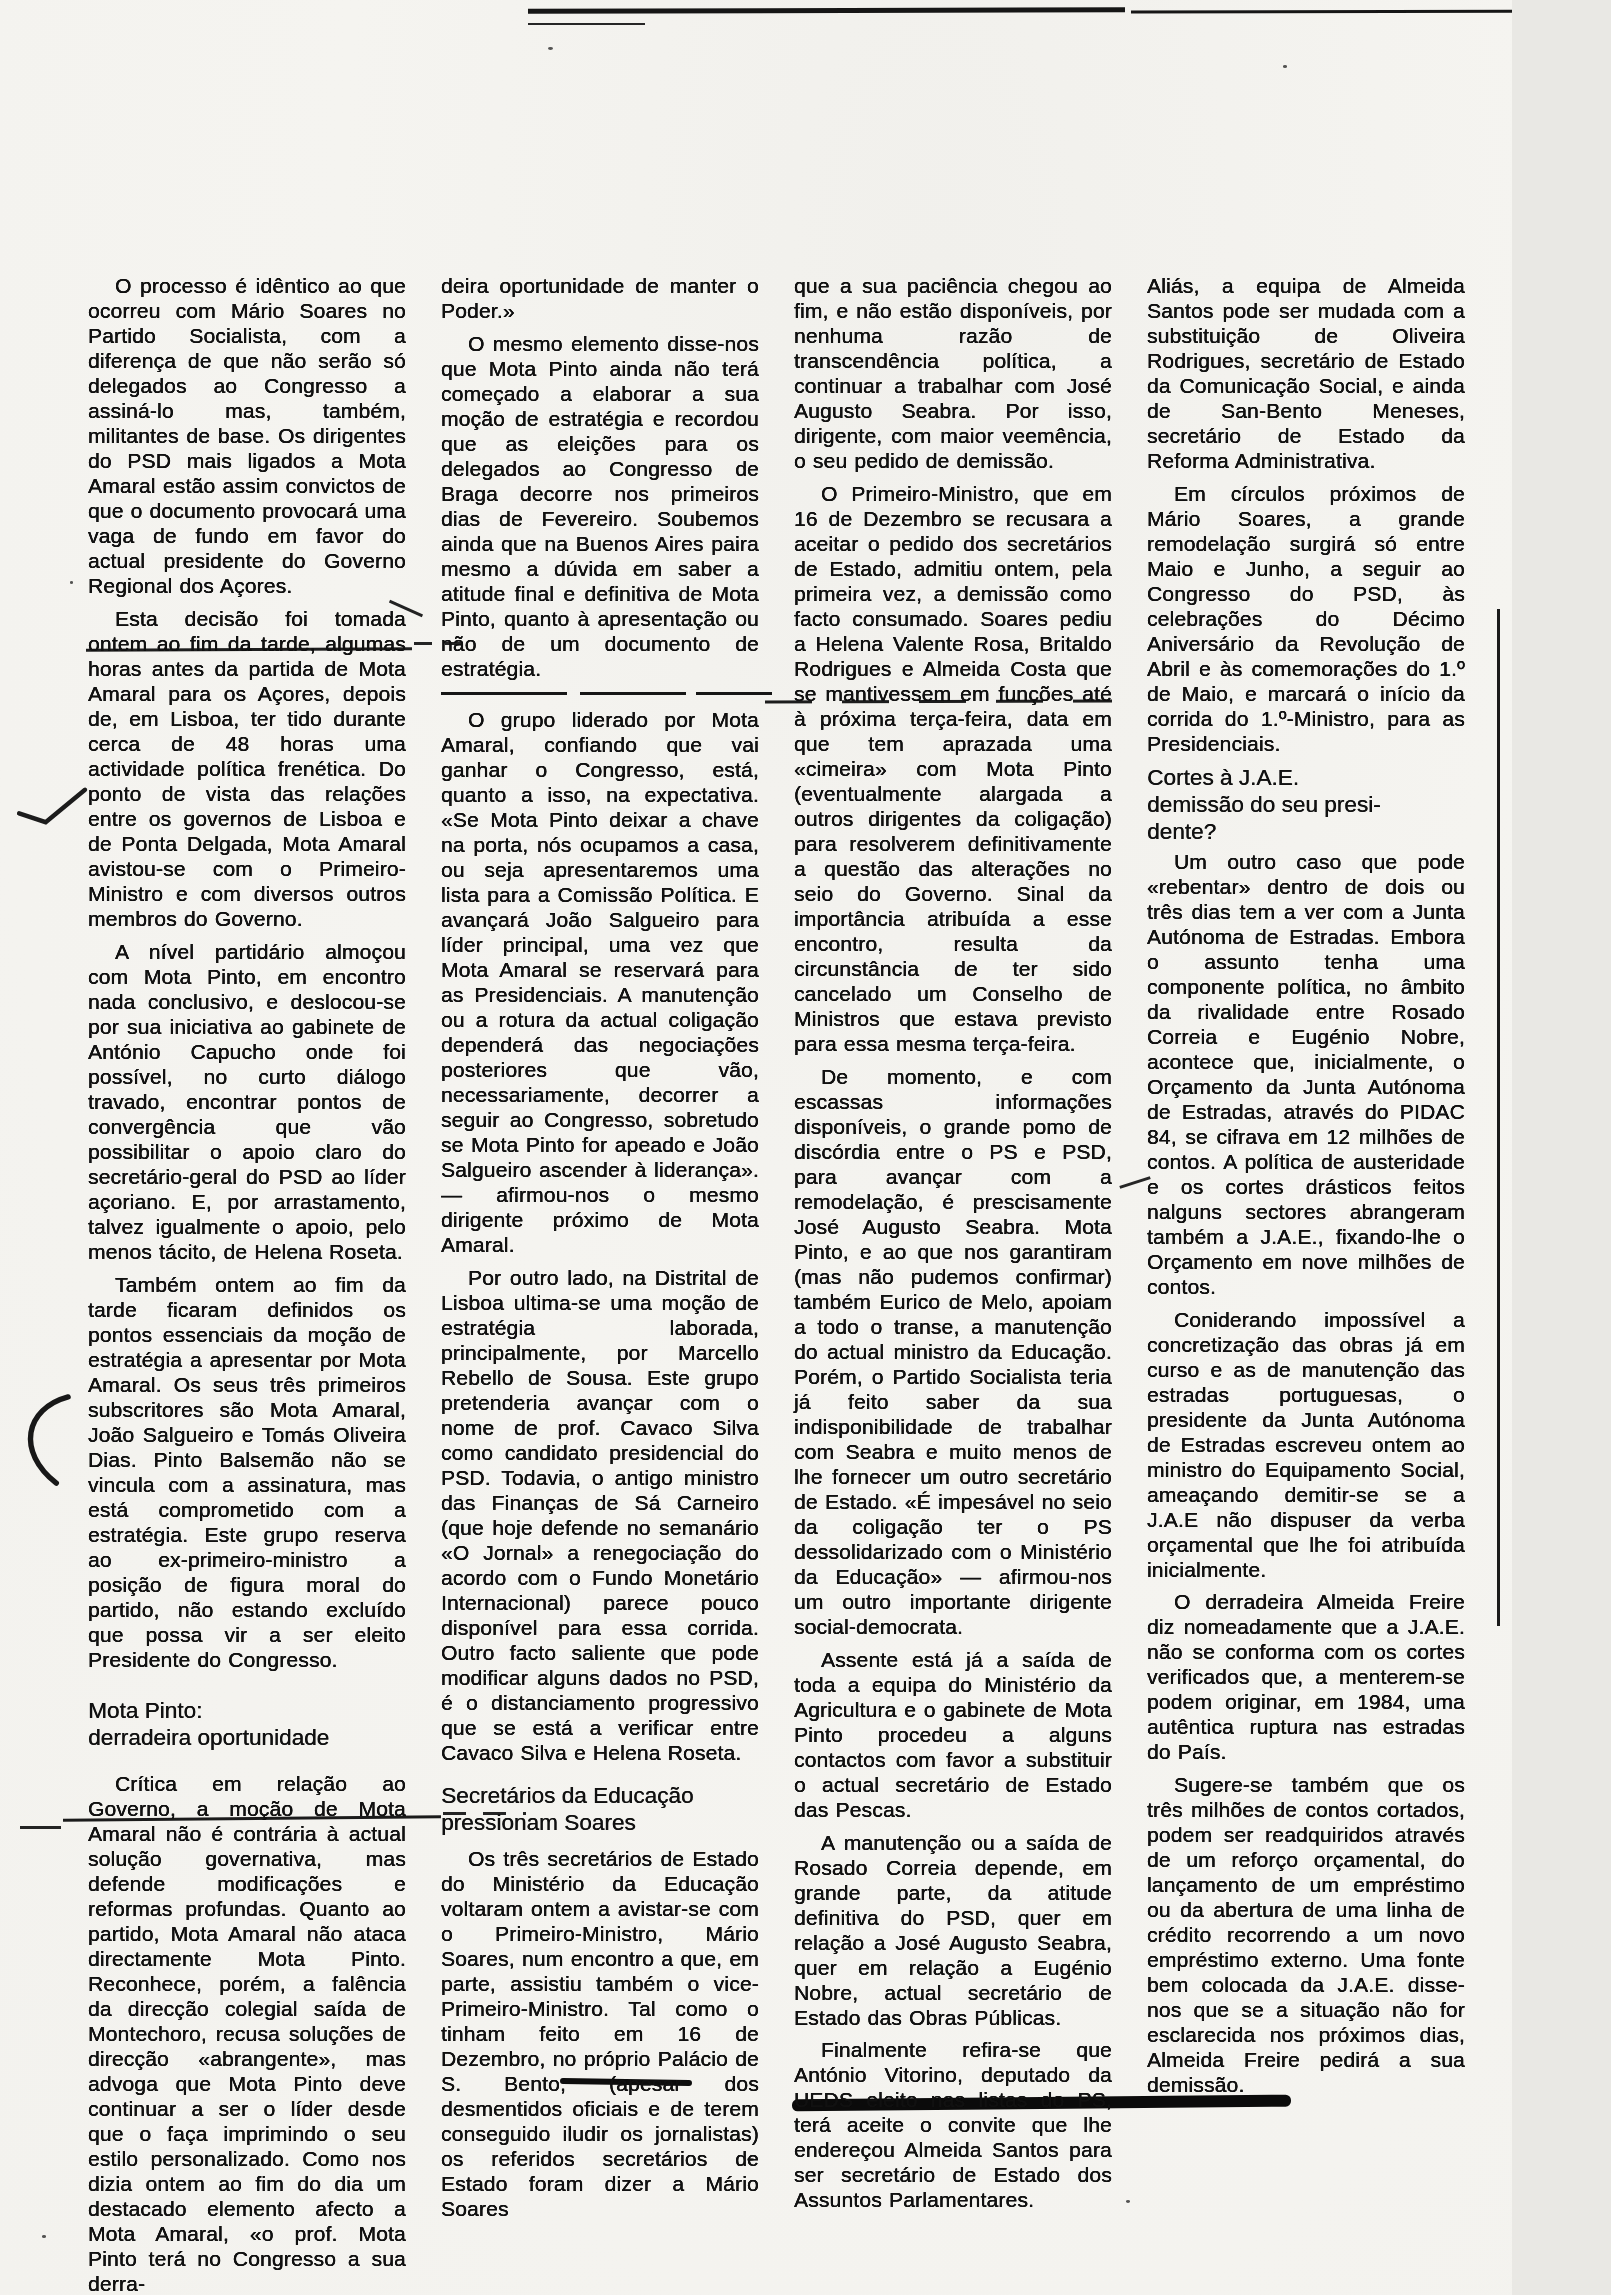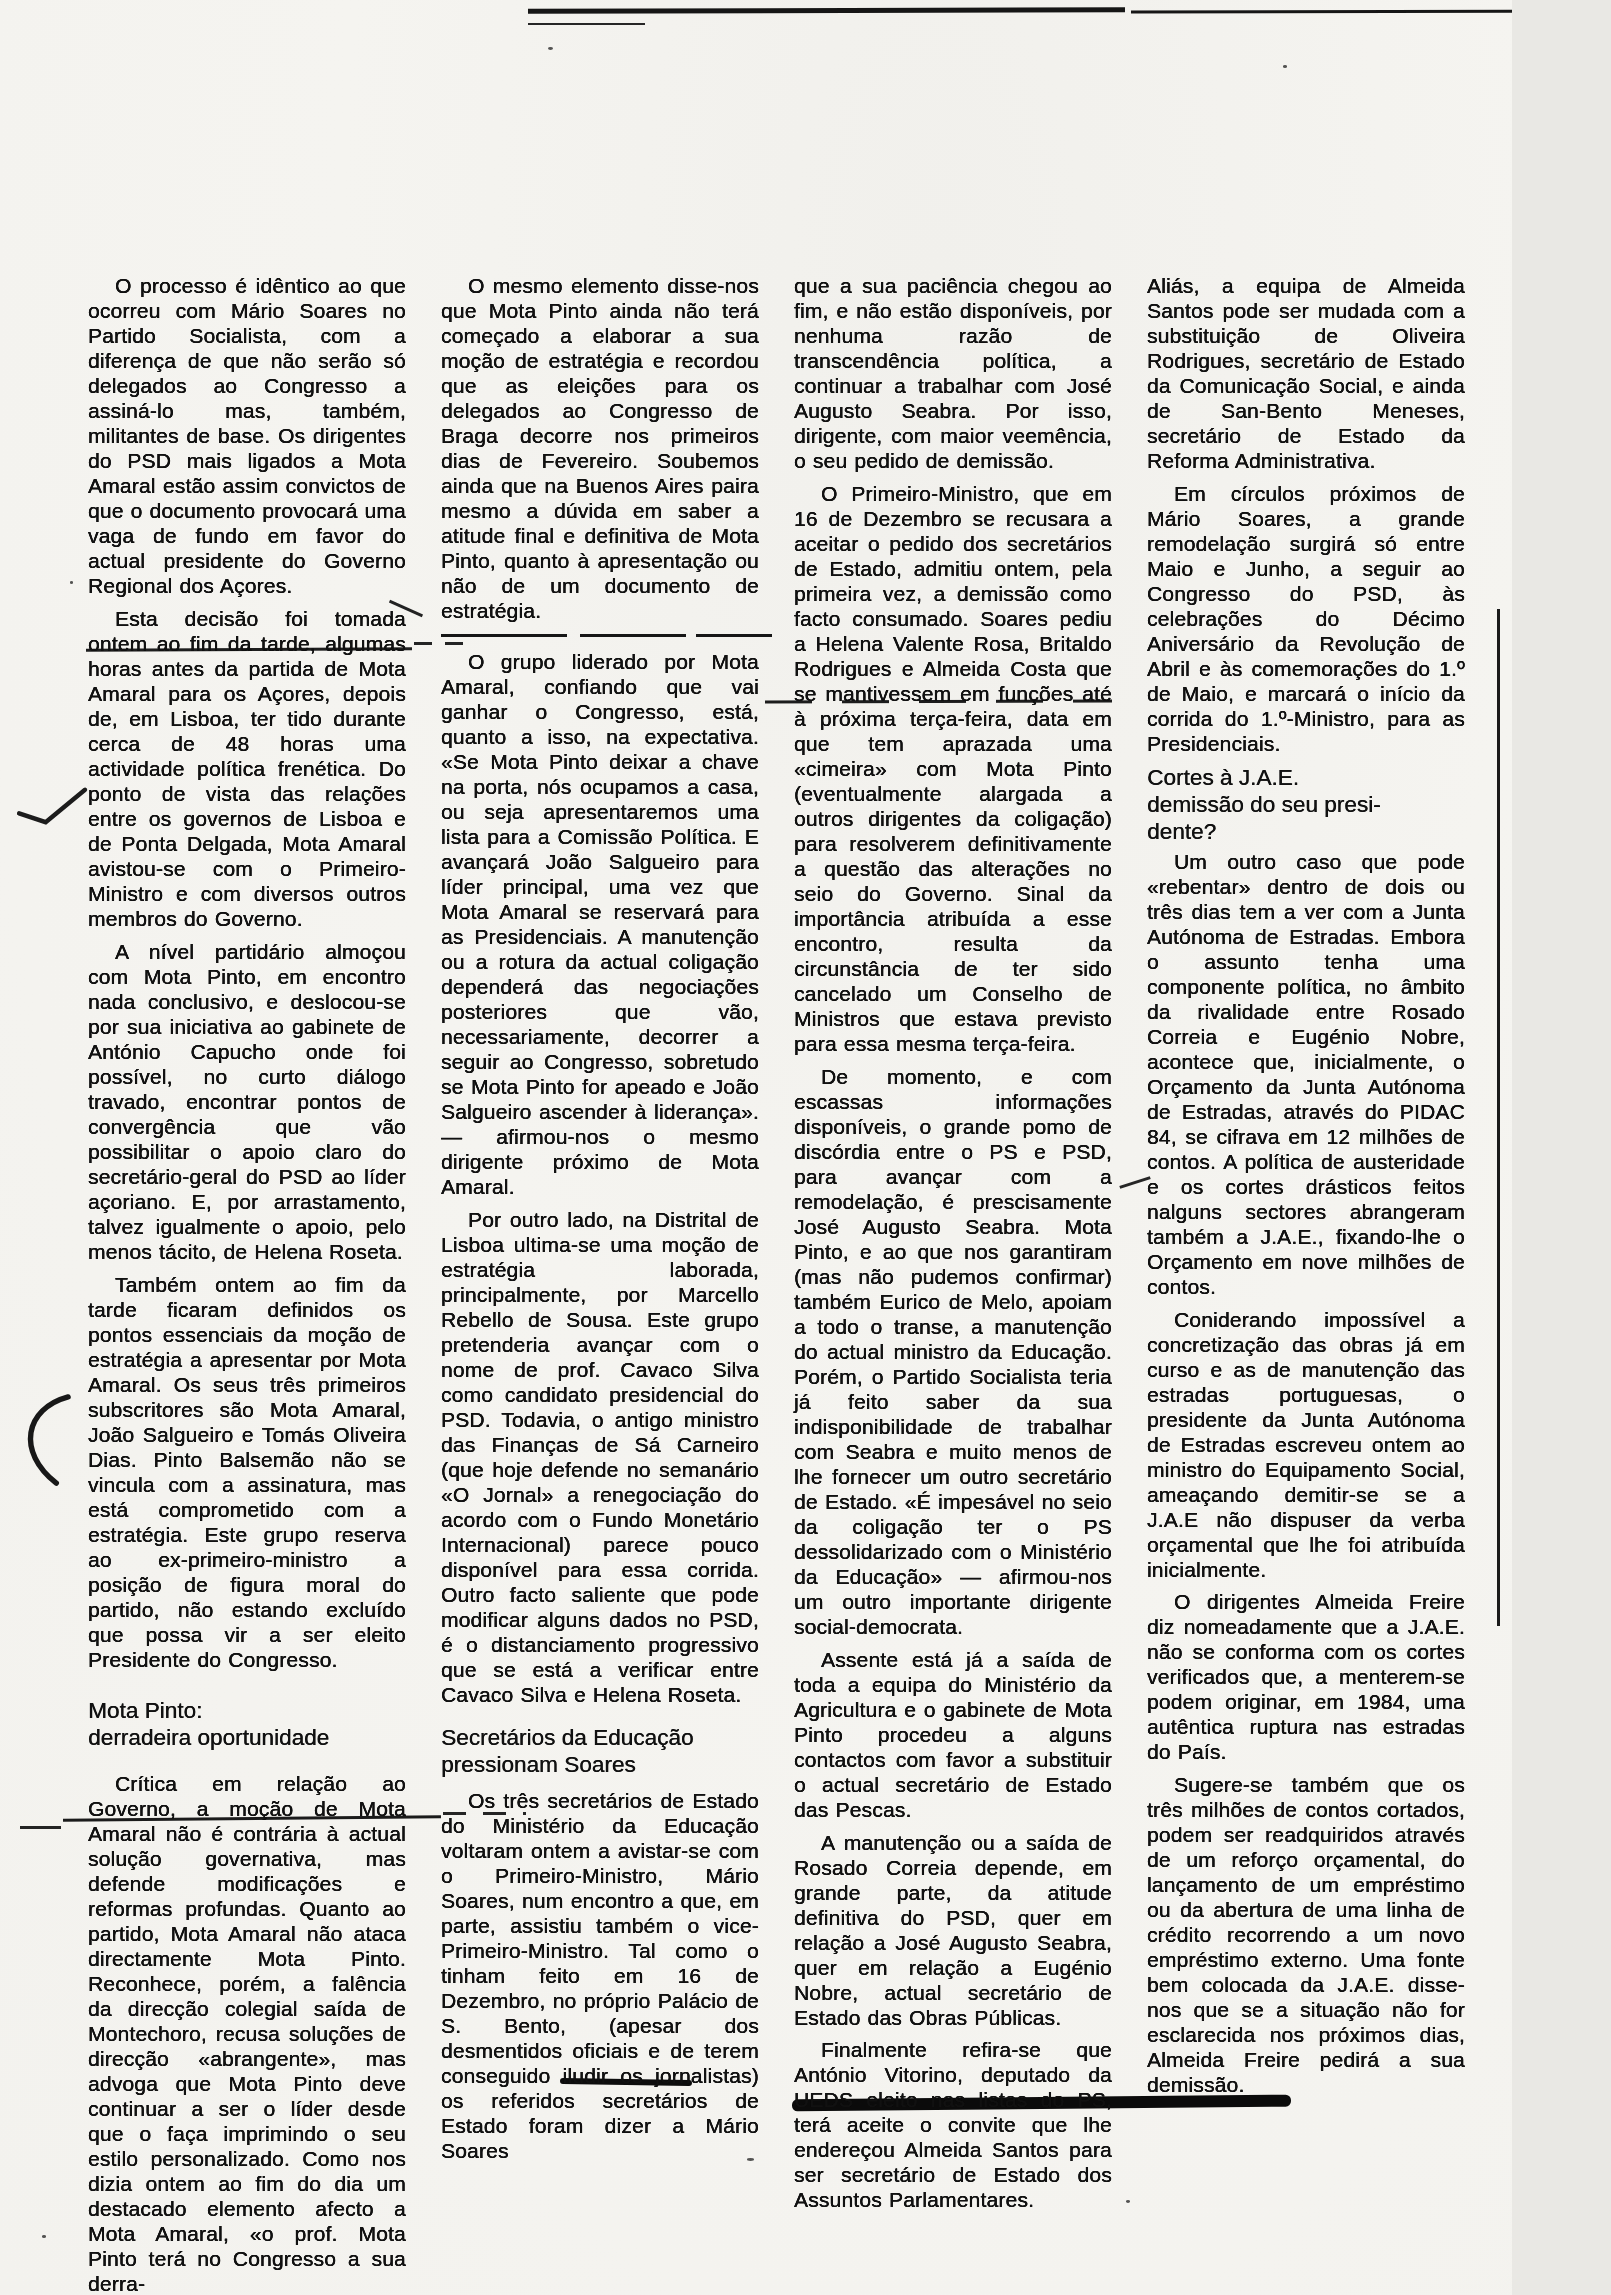--- a/index.html
+++ b/index.html
@@ -96,6 +96,7 @@
     </div>
 
     <div class="col">
+      <p>deira oportunidade de manter o Poder.»</p>
       <p class="indent">O mesmo elemento disse-nos que Mota Pinto ainda não terá começado a elaborar a sua moção de estratégia e recordou que as eleições para os delegados ao Congresso de Braga decorre nos primeiros dias de Fevereiro. Soubemos ainda que na Buenos Aires paira mesmo a dúvida em saber a atitude final e definitiva de Mota Pinto, quanto à apresentação ou não de um documento de estratégia.</p>
       <div class="col-divider"></div>
       <p class="indent">O grupo liderado por Mota Amaral, confiando que vai ganhar o Congresso, está, quanto a isso, na expectativa. «Se Mota Pinto deixar a chave na porta, nós ocupamos a casa, ou seja apresentaremos uma lista para a Comissão Política. E avançará João Salgueiro para líder principal, uma vez que Mota Amaral se reservará para as Presidenciais. A manutenção ou a rotura da actual coligação dependerá das negociações posteriores que vão, necessariamente, decorrer a seguir ao Congresso, sobretudo se Mota Pinto for apeado e João Salgueiro ascender à liderança». — afirmou-nos o mesmo dirigente próximo de Mota Amaral.</p>

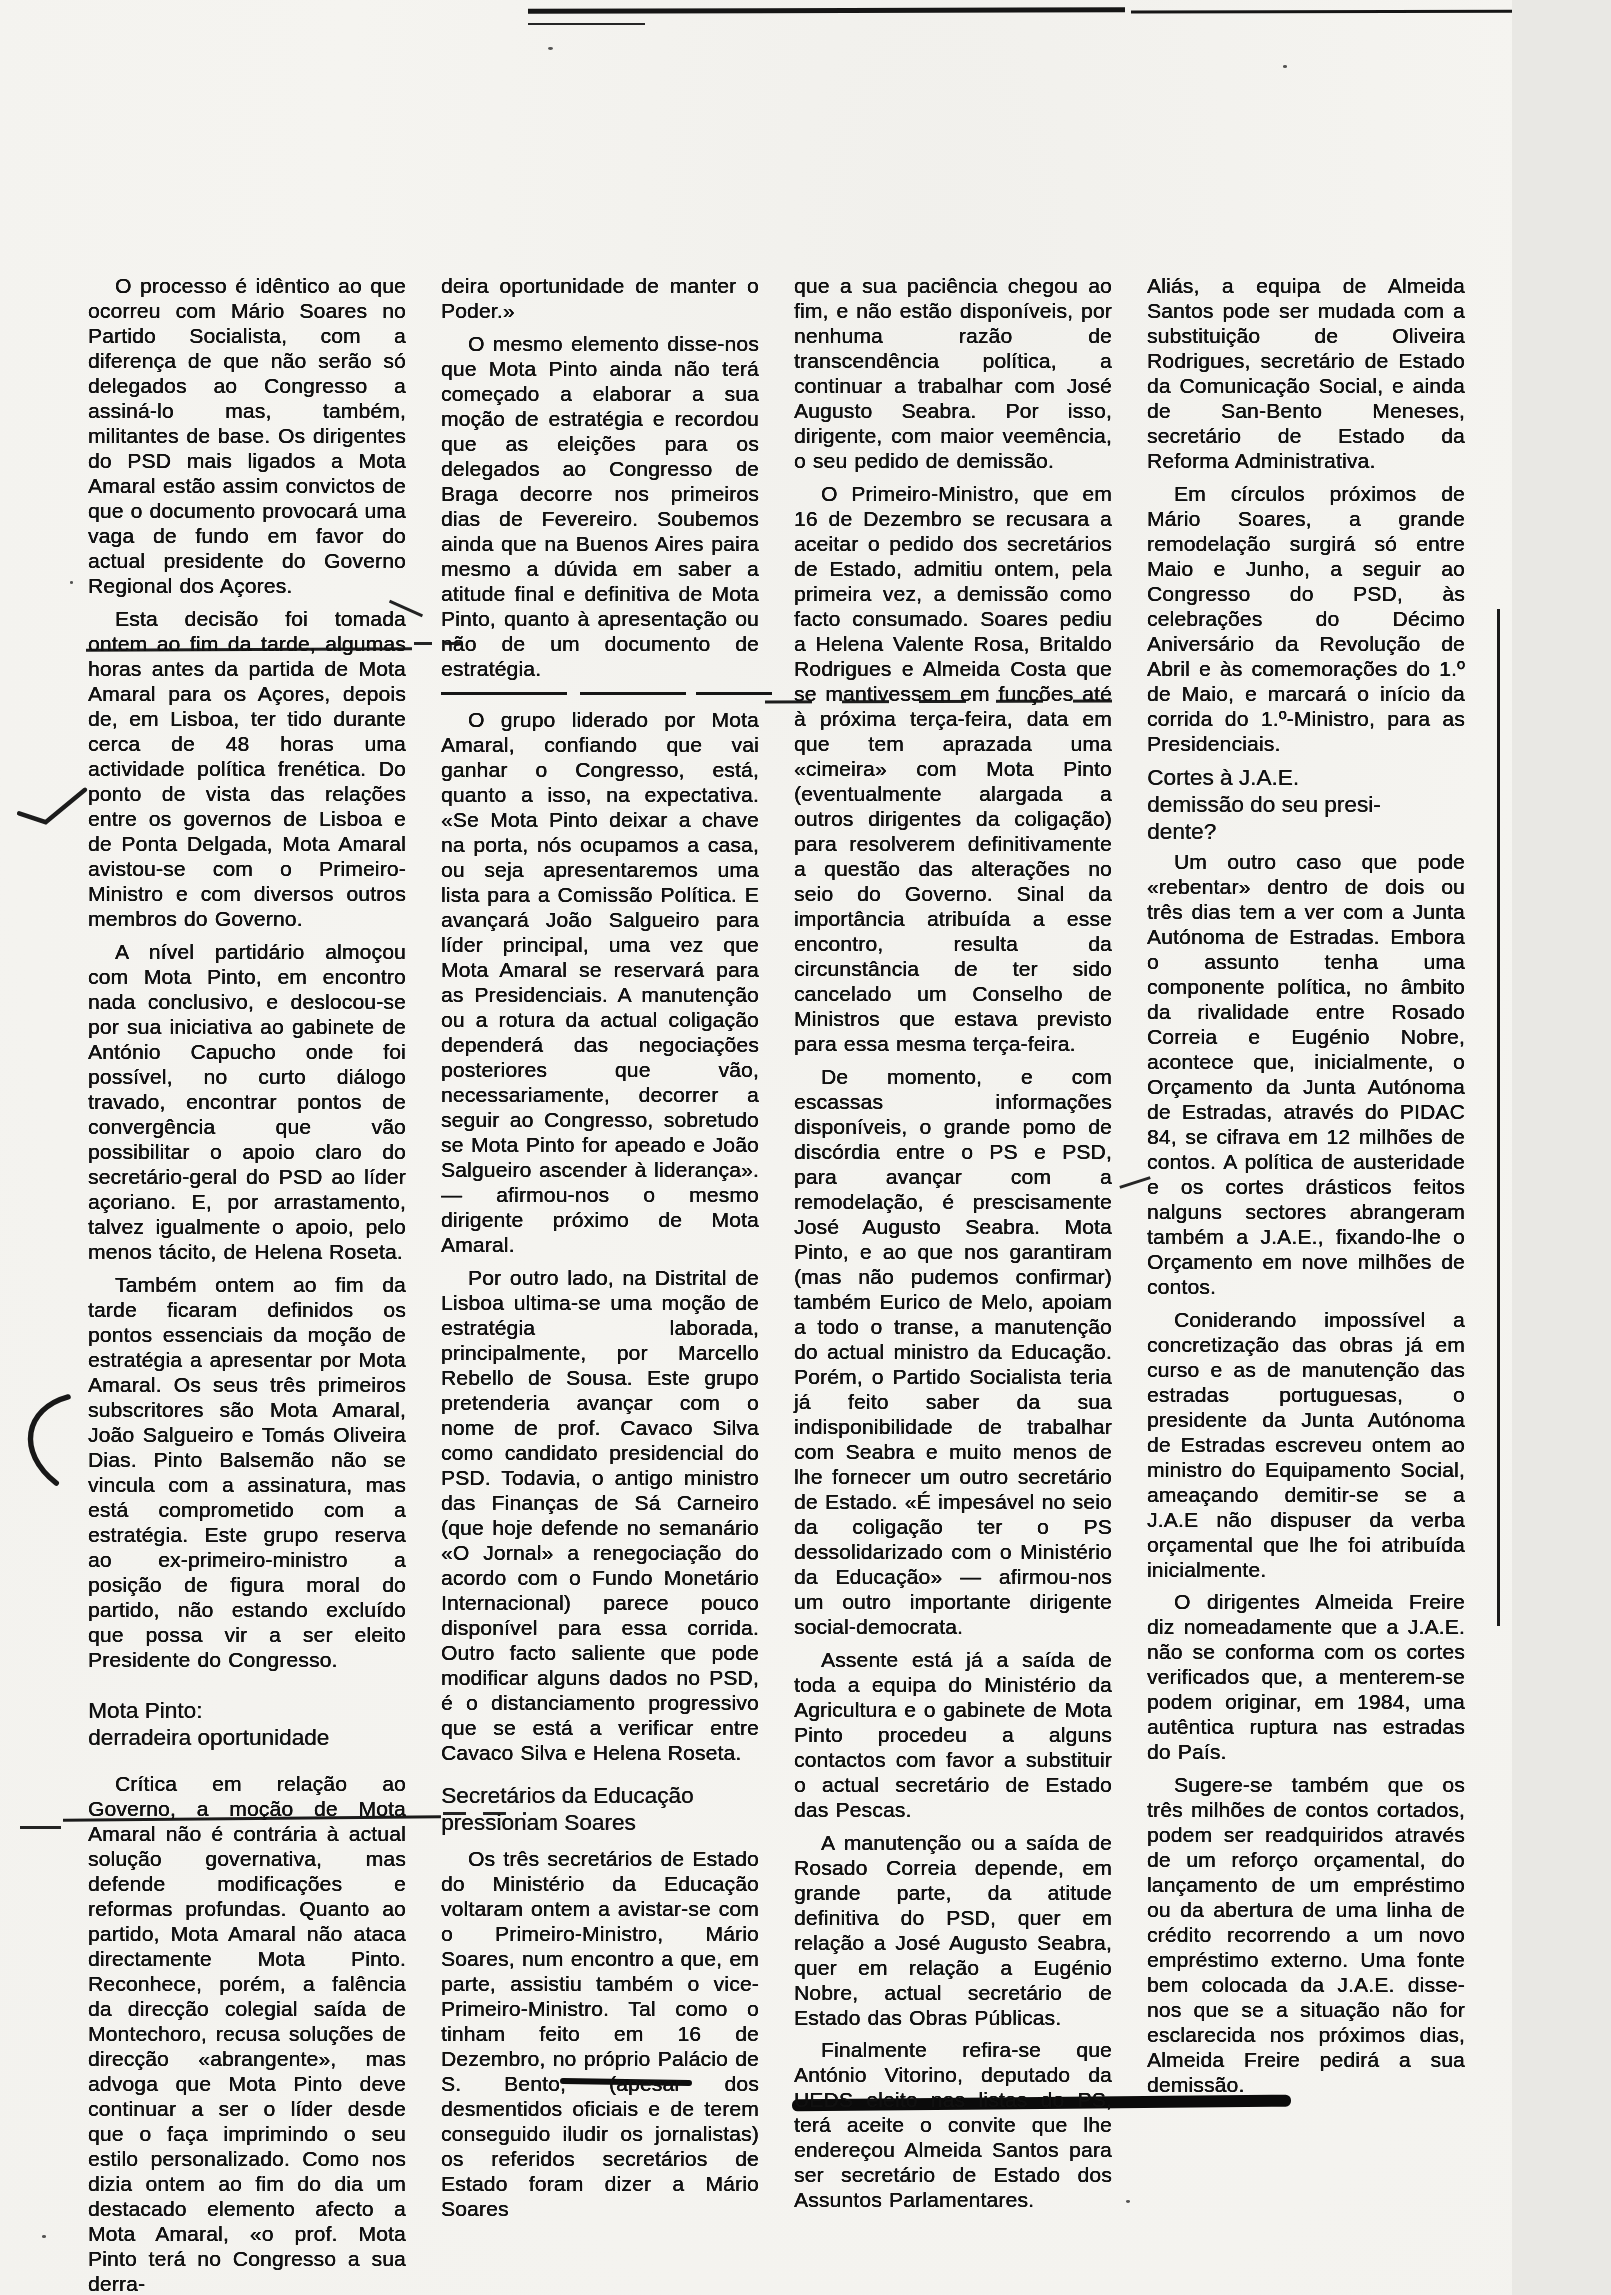--- a/index.html
+++ b/index.html
@@ -123,7 +123,7 @@
 dente?</h3>
       <p class="indent">Um outro caso que pode «rebentar» dentro de dois ou três dias tem a ver com a Junta Autónoma de Estradas. Embora o assunto tenha uma componente política, no âmbito da rivalidade entre Rosado Correia e Eugénio Nobre, acontece que, inicialmente, o Orçamento da Junta Autónoma de Estradas, através do PIDAC 84, se cifrava em 12 milhões de contos. A política de austeridade e os cortes drásticos feitos nalguns sectores abrangeram também a J.A.E., fixando-lhe o Orçamento em nove milhões de contos.</p>
       <p class="indent">Coniderando impossível a concretização das obras já em curso e as de manutenção das estradas portuguesas, o presidente da Junta Autónoma de Estradas escreveu ontem ao ministro do Equipamento Social, ameaçando demitir-se se a J.A.E não dispuser da verba orçamental que lhe foi atribuída inicialmente.</p>
-      <p class="indent">O dirigentes Almeida Freire diz nomeadamente que a J.A.E. não se conforma com os cortes verificados que, a menterem-se podem originar, em 1984, uma autêntica ruptura nas estradas do País.</p>
+      <p class="indent">O derradeira Almeida Freire diz nomeadamente que a J.A.E. não se conforma com os cortes verificados que, a menterem-se podem originar, em 1984, uma autêntica ruptura nas estradas do País.</p>
       <p class="indent">Sugere-se também que os três milhões de contos cortados, podem ser readquiridos através de um reforço orçamental, do lançamento de um empréstimo ou da abertura de uma linha de crédito recorrendo a um novo empréstimo externo. Uma fonte bem colocada da J.A.E. disse-nos que se a situação não for esclarecida nos próximos dias, Almeida Freire pedirá a sua demissão.</p>
     </div>
 

